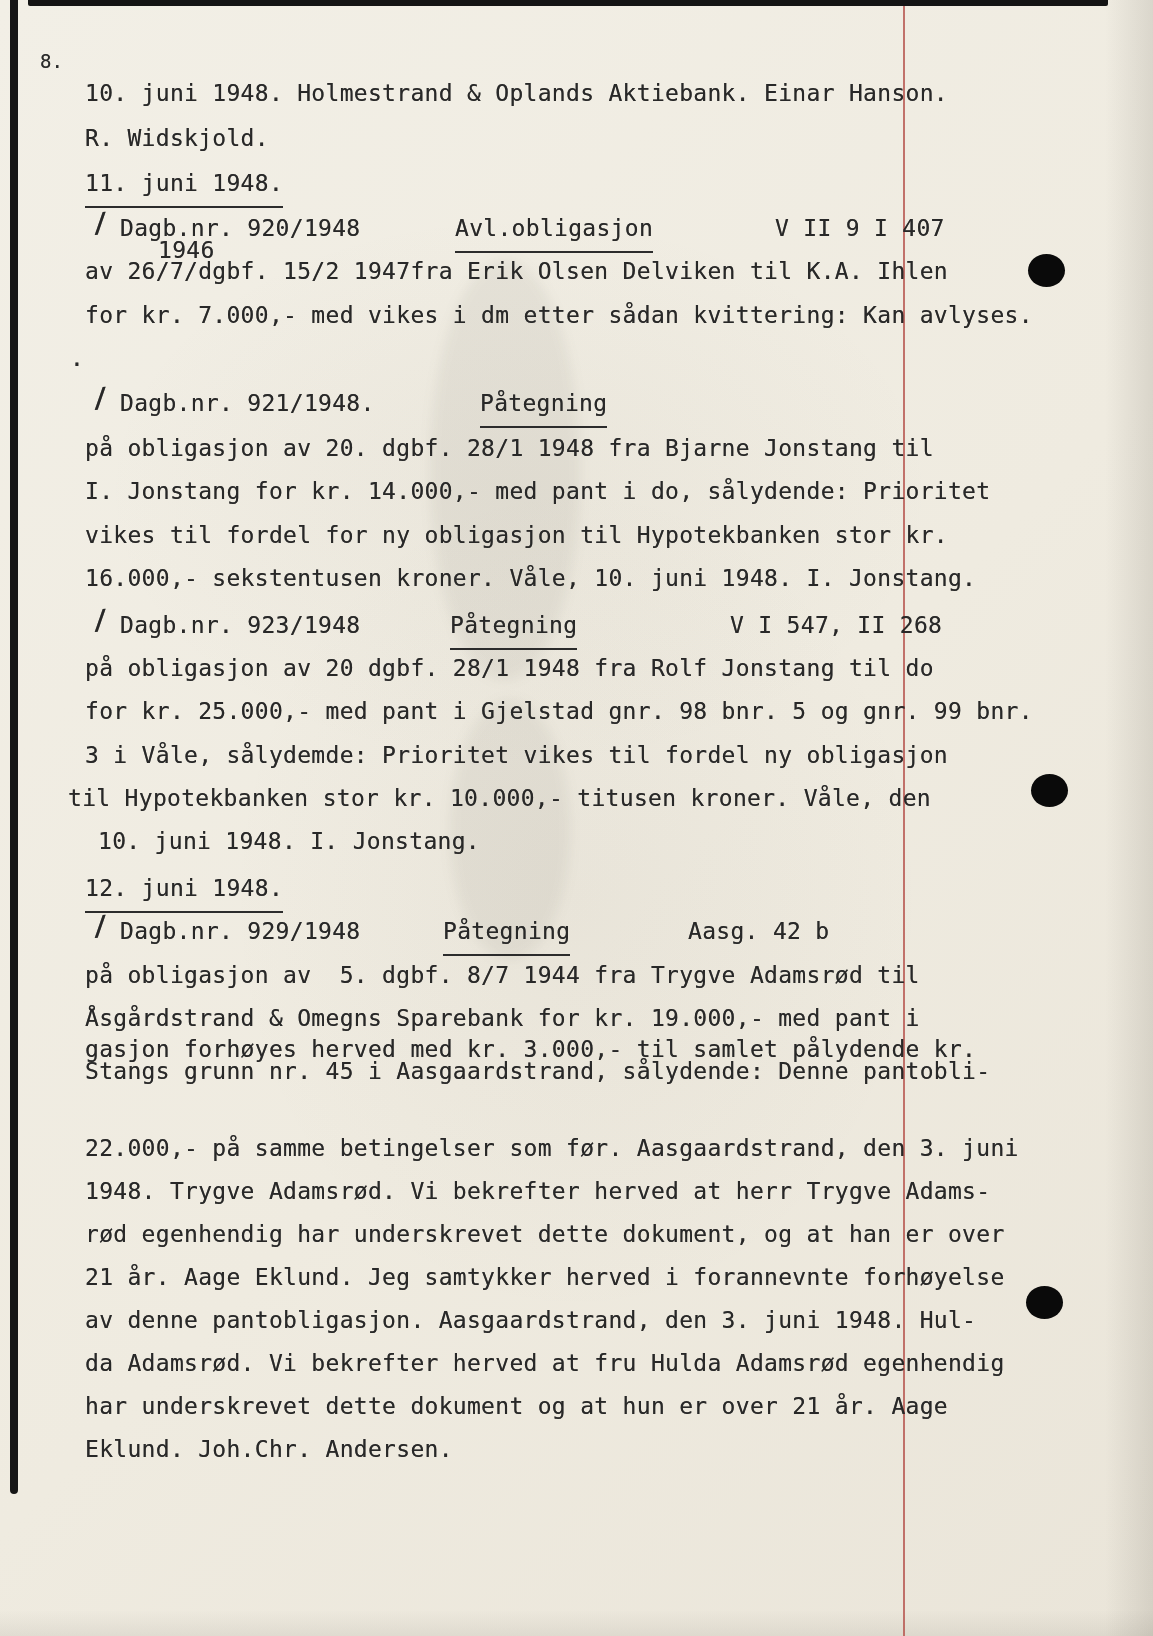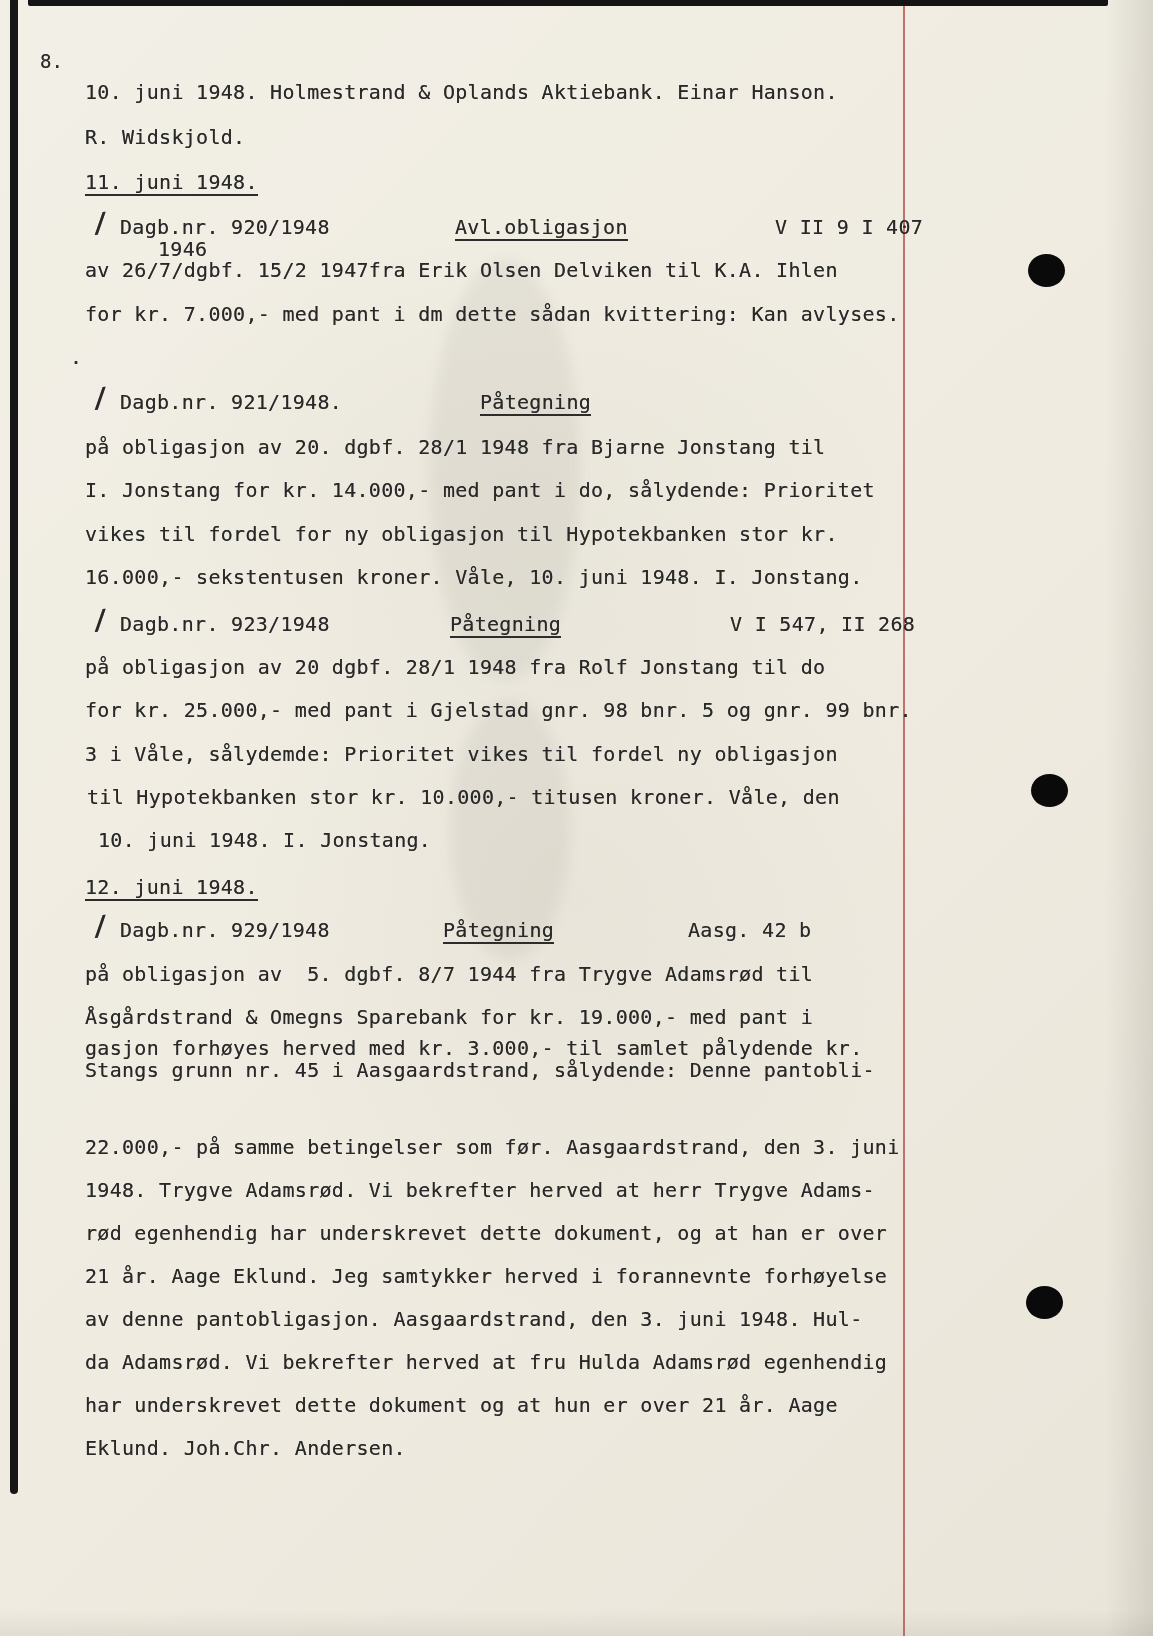--- a/index.html
+++ b/index.html
@@ -25,7 +25,7 @@
   .page-number{position:absolute;left:40px;top:50px;font-size:19px;color:#2a2a2a;
     text-shadow:0 0 0.6px rgba(30,30,30,0.5);}
   .line{position:absolute;left:0;height:32px;width:100%;}
-  .seg{position:absolute;top:0;font-size:20px;letter-spacing:0.3px;color:#282828;
+  .seg{position:absolute;top:0;font-size:23px;letter-spacing:0.3px;color:#282828;
     white-space:pre;text-shadow:0 0 0.6px rgba(35,35,35,0.55);}
   .seg.u{border-bottom:2px solid #2c2c2c;padding-bottom:0;}
   .seg.mark{top:-8px;font-size:27px;font-weight:bold;transform:rotate(-6deg);color:#333;}

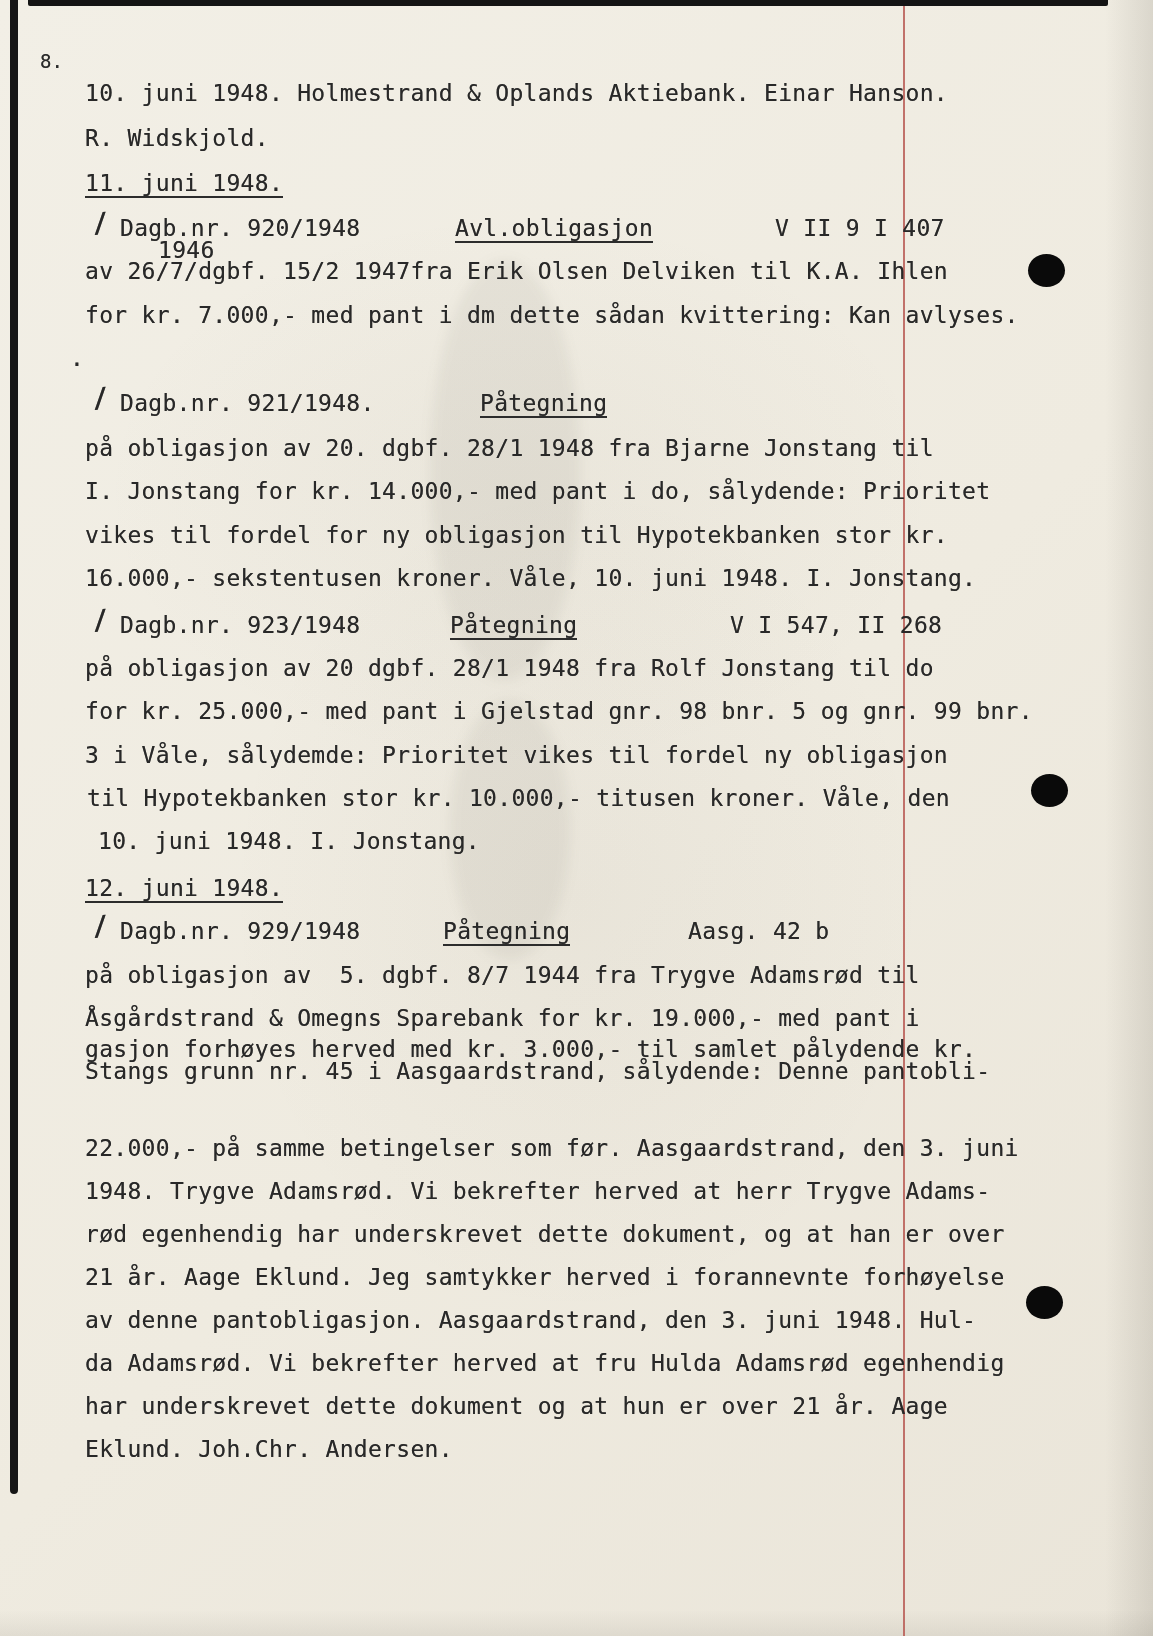--- a/index.html
+++ b/index.html
@@ -27,7 +27,7 @@
   .line{position:absolute;left:0;height:32px;width:100%;}
   .seg{position:absolute;top:0;font-size:23px;letter-spacing:0.3px;color:#282828;
     white-space:pre;text-shadow:0 0 0.6px rgba(35,35,35,0.55);}
-  .seg.u{border-bottom:2px solid #2c2c2c;padding-bottom:0;}
+  .seg.u{border-bottom:2px solid #2c2c2c;padding-bottom:10px;}
   .seg.mark{top:-8px;font-size:27px;font-weight:bold;transform:rotate(-6deg);color:#333;}
   .smudge{position:absolute;border-radius:50%;filter:blur(6px);background:rgba(90,85,75,0.07);}
 </style>

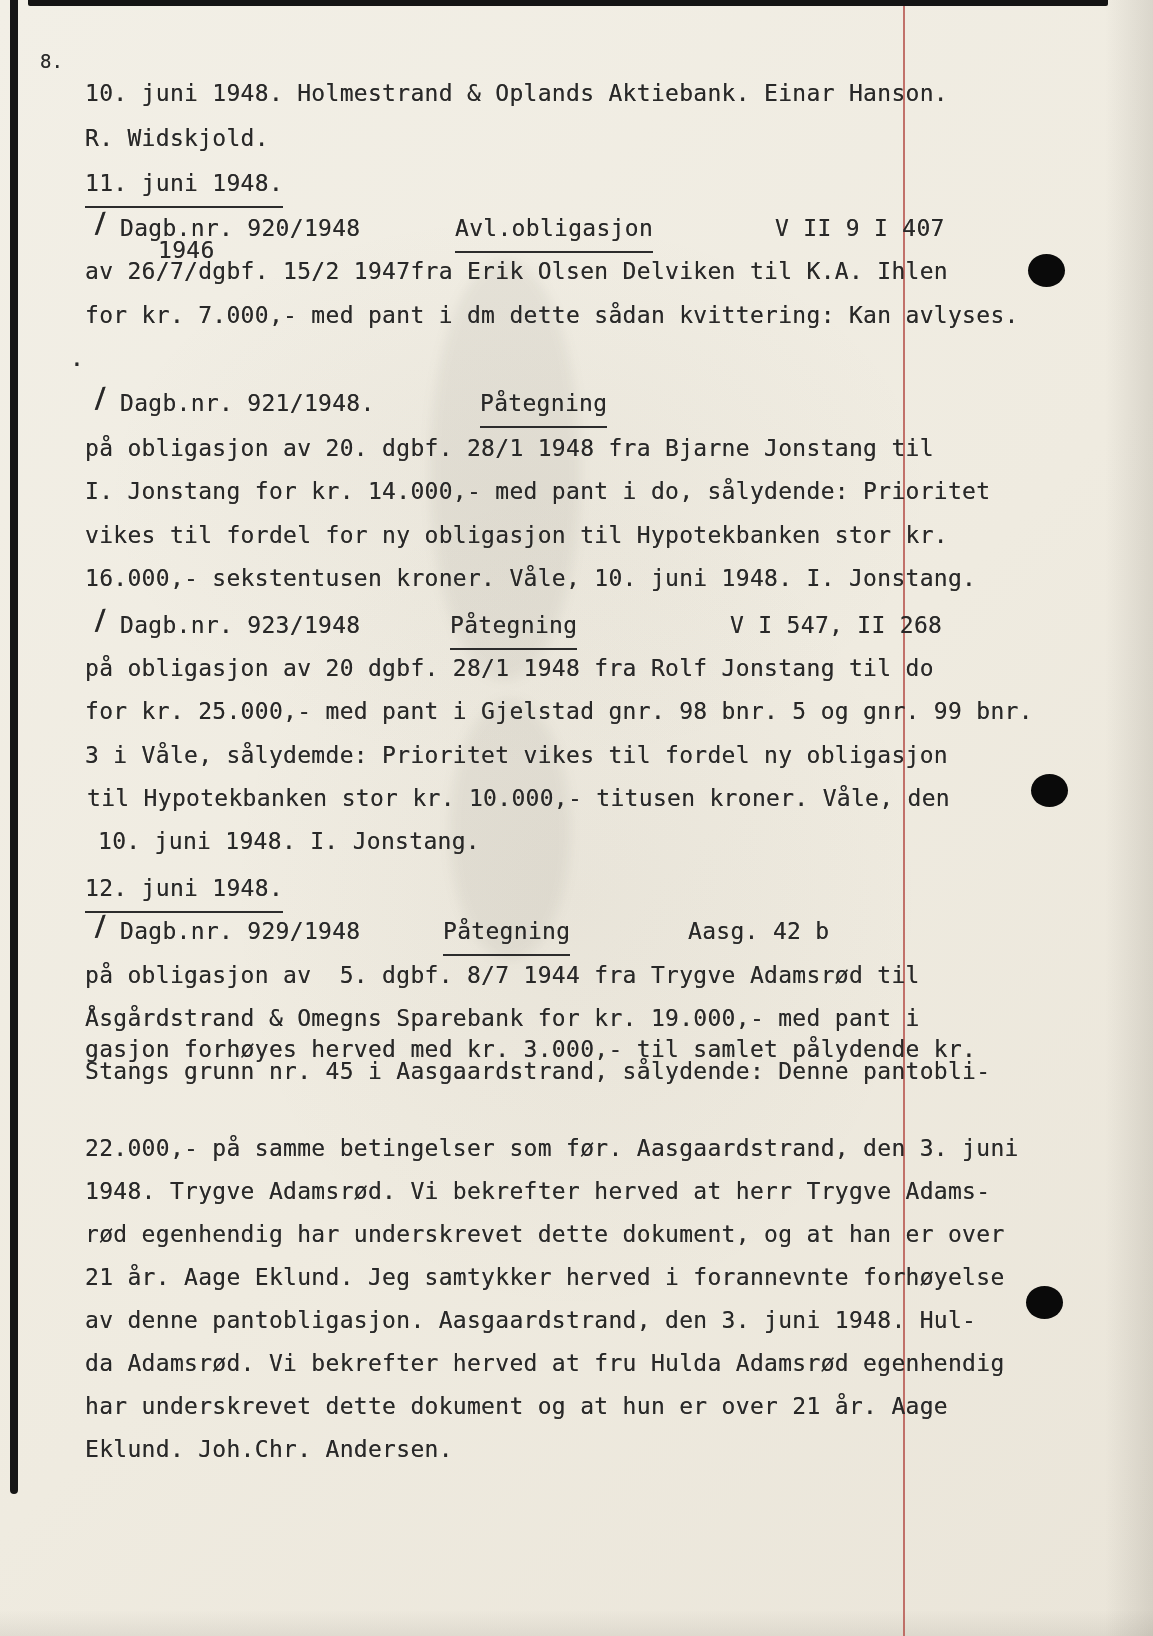--- a/index.html
+++ b/index.html
@@ -77,7 +77,7 @@
         <span class="seg" style="left: 85px; color: rgb(40, 40, 40);">av 26/7/dgbf. 15/2 1947fra Erik Olsen Delviken til K.A. Ihlen</span>
       </div>
       <div class="line" style="top: 302px;">
-        <span class="seg" style="left: 85px; color: rgb(40, 40, 40);">for kr. 7.000,- med pant i dm dette sådan kvittering: Kan avlyses.</span>
+        <span class="seg" style="left: 85px; color: rgb(40, 40, 40);">for kr. 7.000,- med vikes i dm etter sådan kvittering: Kan avlyses.</span>
       </div>
       <div class="line" style="top: 345px;">
         <span class="seg" style="left: 70px; color: rgb(40, 40, 40);">.</span>

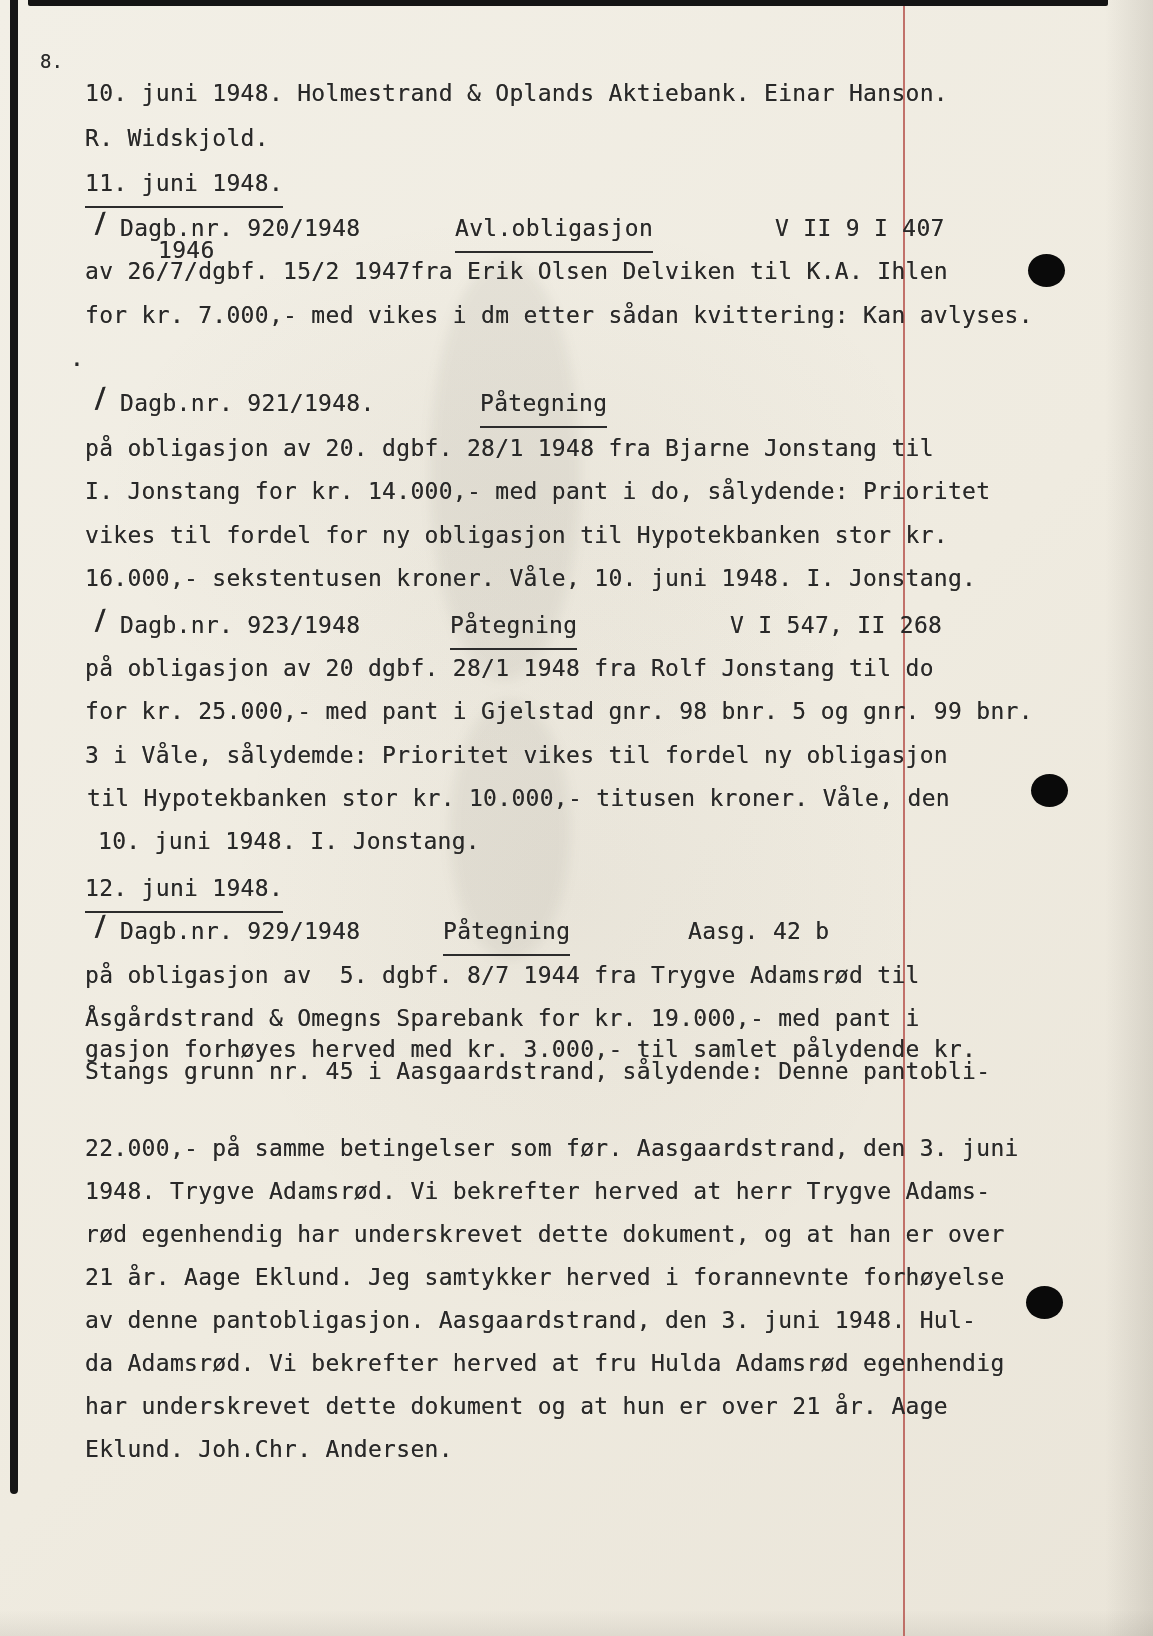--- a/index.html
+++ b/index.html
@@ -115,7 +115,7 @@
         <span class="seg" style="left: 85px; color: rgb(40, 40, 40);">3 i Våle, sålydemde: Prioritet vikes til fordel ny obligasjon</span>
       </div>
       <div class="line" style="top: 785px;">
-        <span class="seg" style="left: 87px; color: rgb(40, 40, 40);">til Hypotekbanken stor kr. 10.000,- titusen kroner. Våle, den</span>
+        <span class="seg" style="left: 68px; color: rgb(40, 40, 40);">til Hypotekbanken stor kr. 10.000,- titusen kroner. Våle, den</span>
       </div>
       <div class="line" style="top: 828px;">
         <span class="seg" style="left: 98px; color: rgb(40, 40, 40);">10. juni 1948. I. Jonstang.</span>

